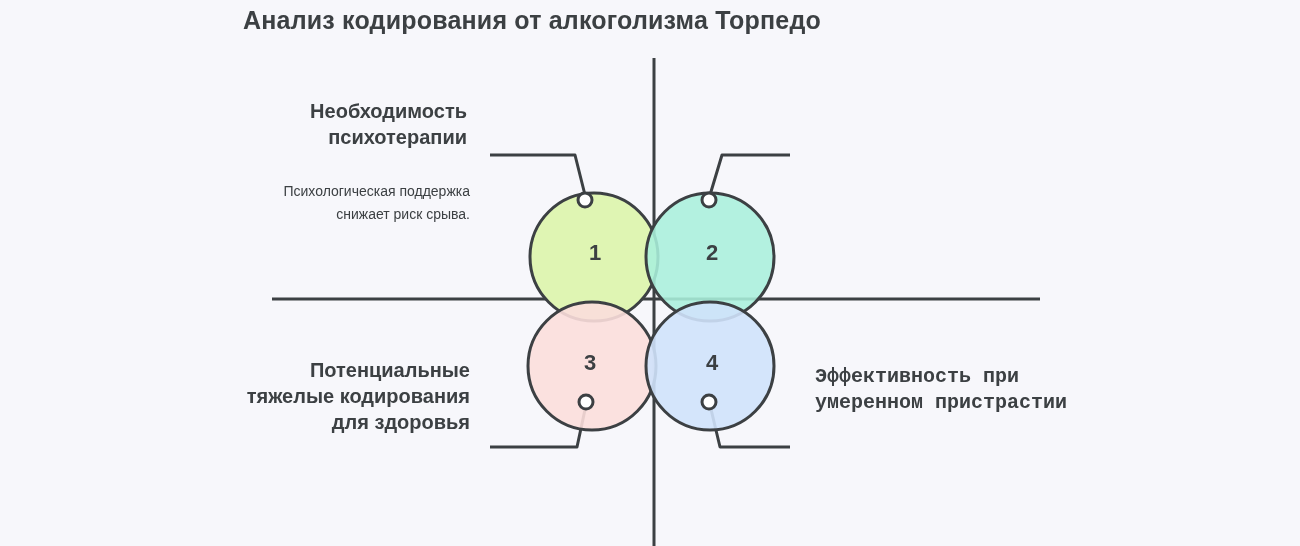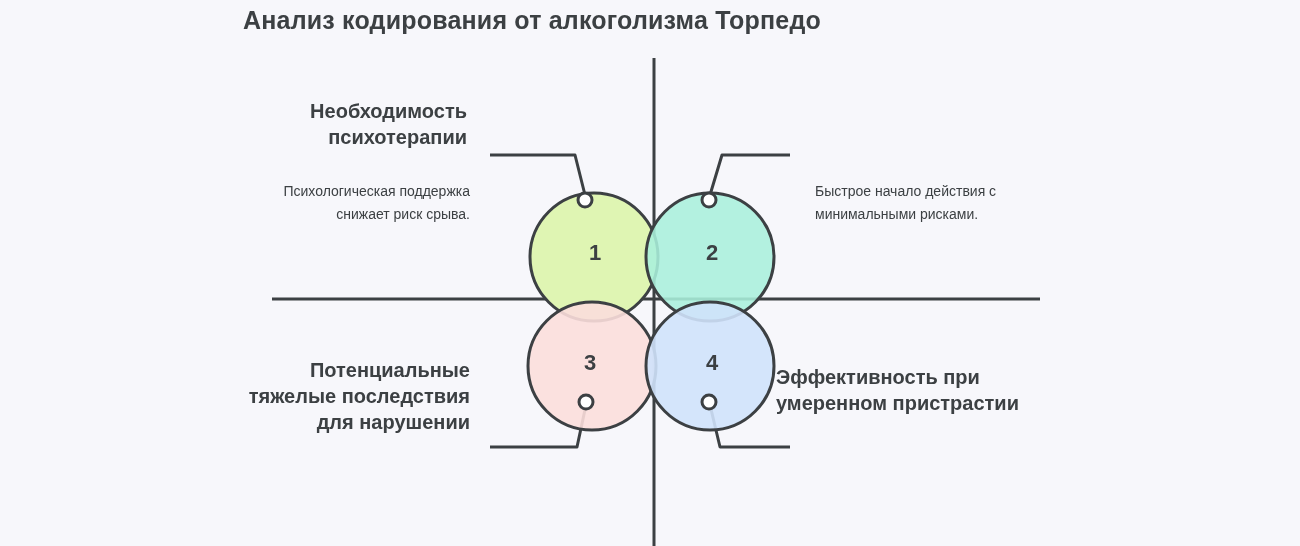--- a/index.html
+++ b/index.html
@@ -121,7 +121,6 @@
   <div class="quad-heading right-align" id="h1">Необходимость психотерапии</div>
   <div class="quad-body right-align" id="b1">Психологическая поддержка снижает риск срыва.</div>
 
-  <div class="quad-body left-align" id="b2">Быстрое начало действия с минимальными рисками.</div>
 
   <div class="quad-heading right-align" id="h3">Потенциальные тяжелые последствия для нарушении</div>
 

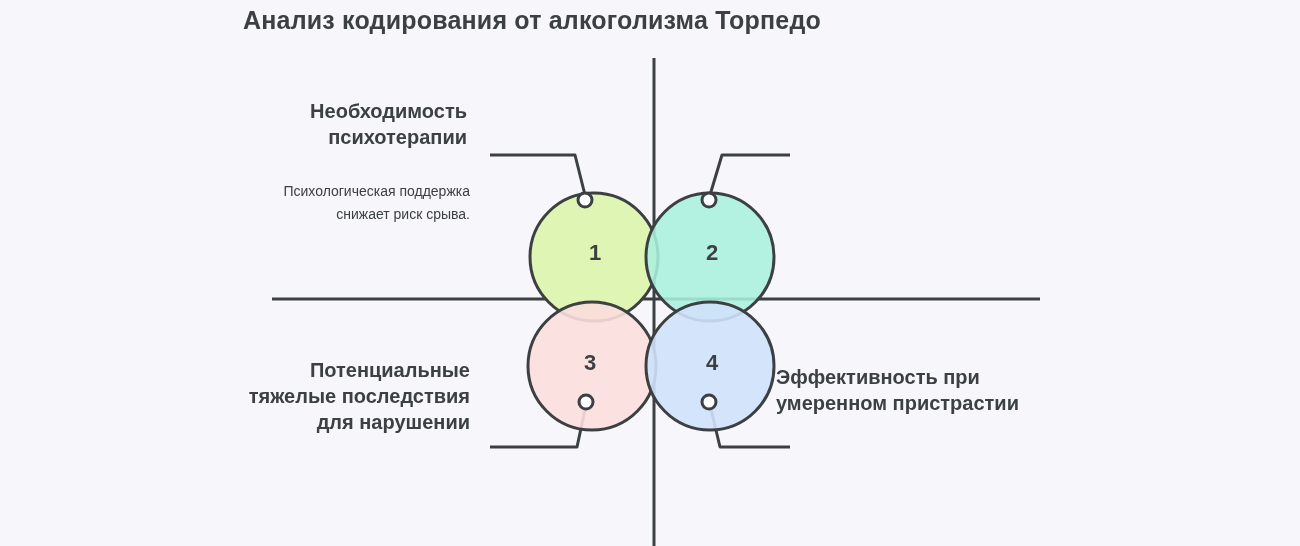--- a/index.html
+++ b/index.html
@@ -122,7 +122,7 @@
   <div class="quad-body right-align" id="b1">Психологическая поддержка снижает риск срыва.</div>
 
 
-  <div class="quad-heading right-align" id="h3">Потенциальные тяжелые последствия для нарушении</div>
+  <div class="quad-heading right-align" id="h3">Потенциальные тяжелые кодирования для здоровья</div>
 
   <div class="quad-heading left-align" id="h4">Эффективность при умеренном пристрастии</div>
 

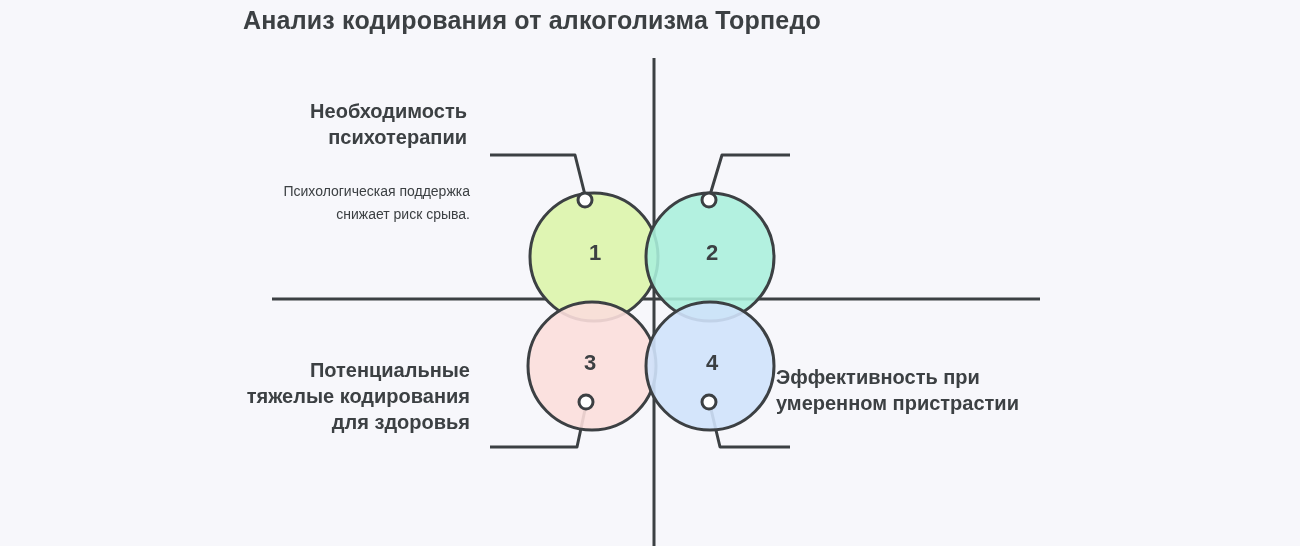--- a/index.html
+++ b/index.html
@@ -64,7 +64,7 @@
   #h3 { top: 357px; left: 220px; width: 250px; }
   #b3 { top: 480px; left: 230px; width: 240px; }
   
-  #h4 { top: 364px; left: 776px; width: 260px; }
+  #h4 { top: 364px; left: 815px; width: 260px; font-family: Liberation Mono, monospace; }
   #b4 { top: 456px; left: 815px; width: 210px; }
 
   .circle-num {

